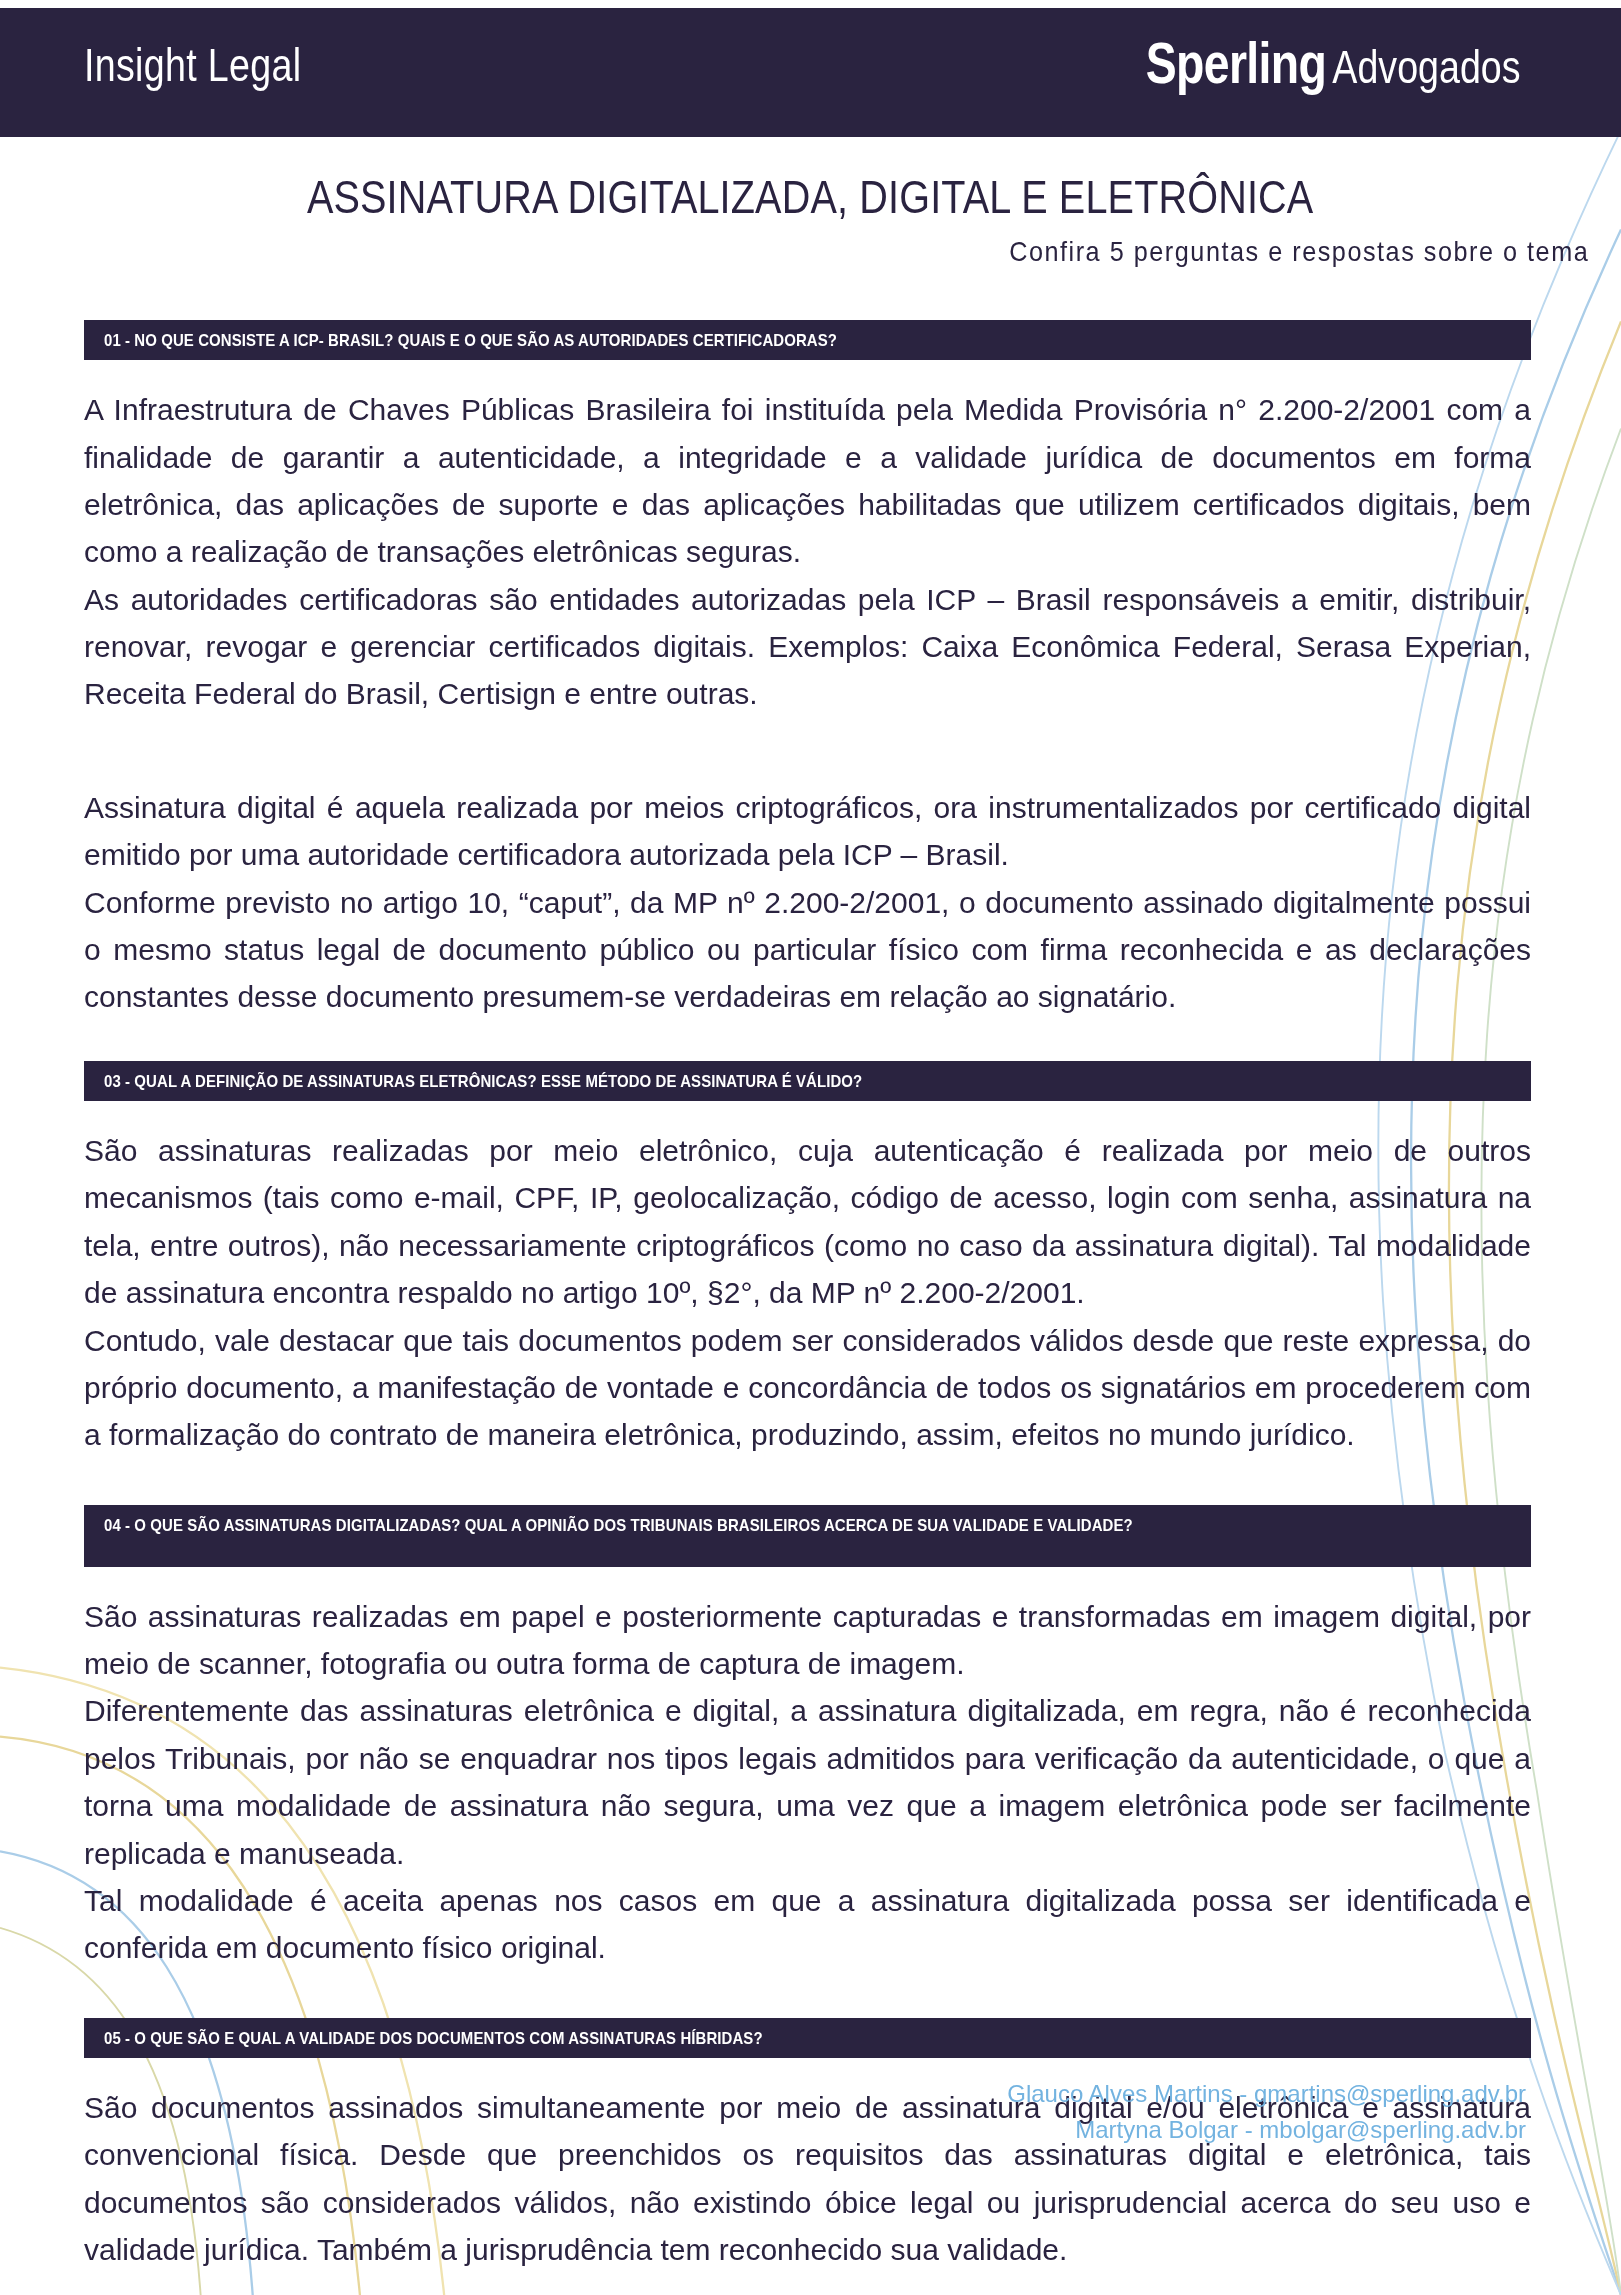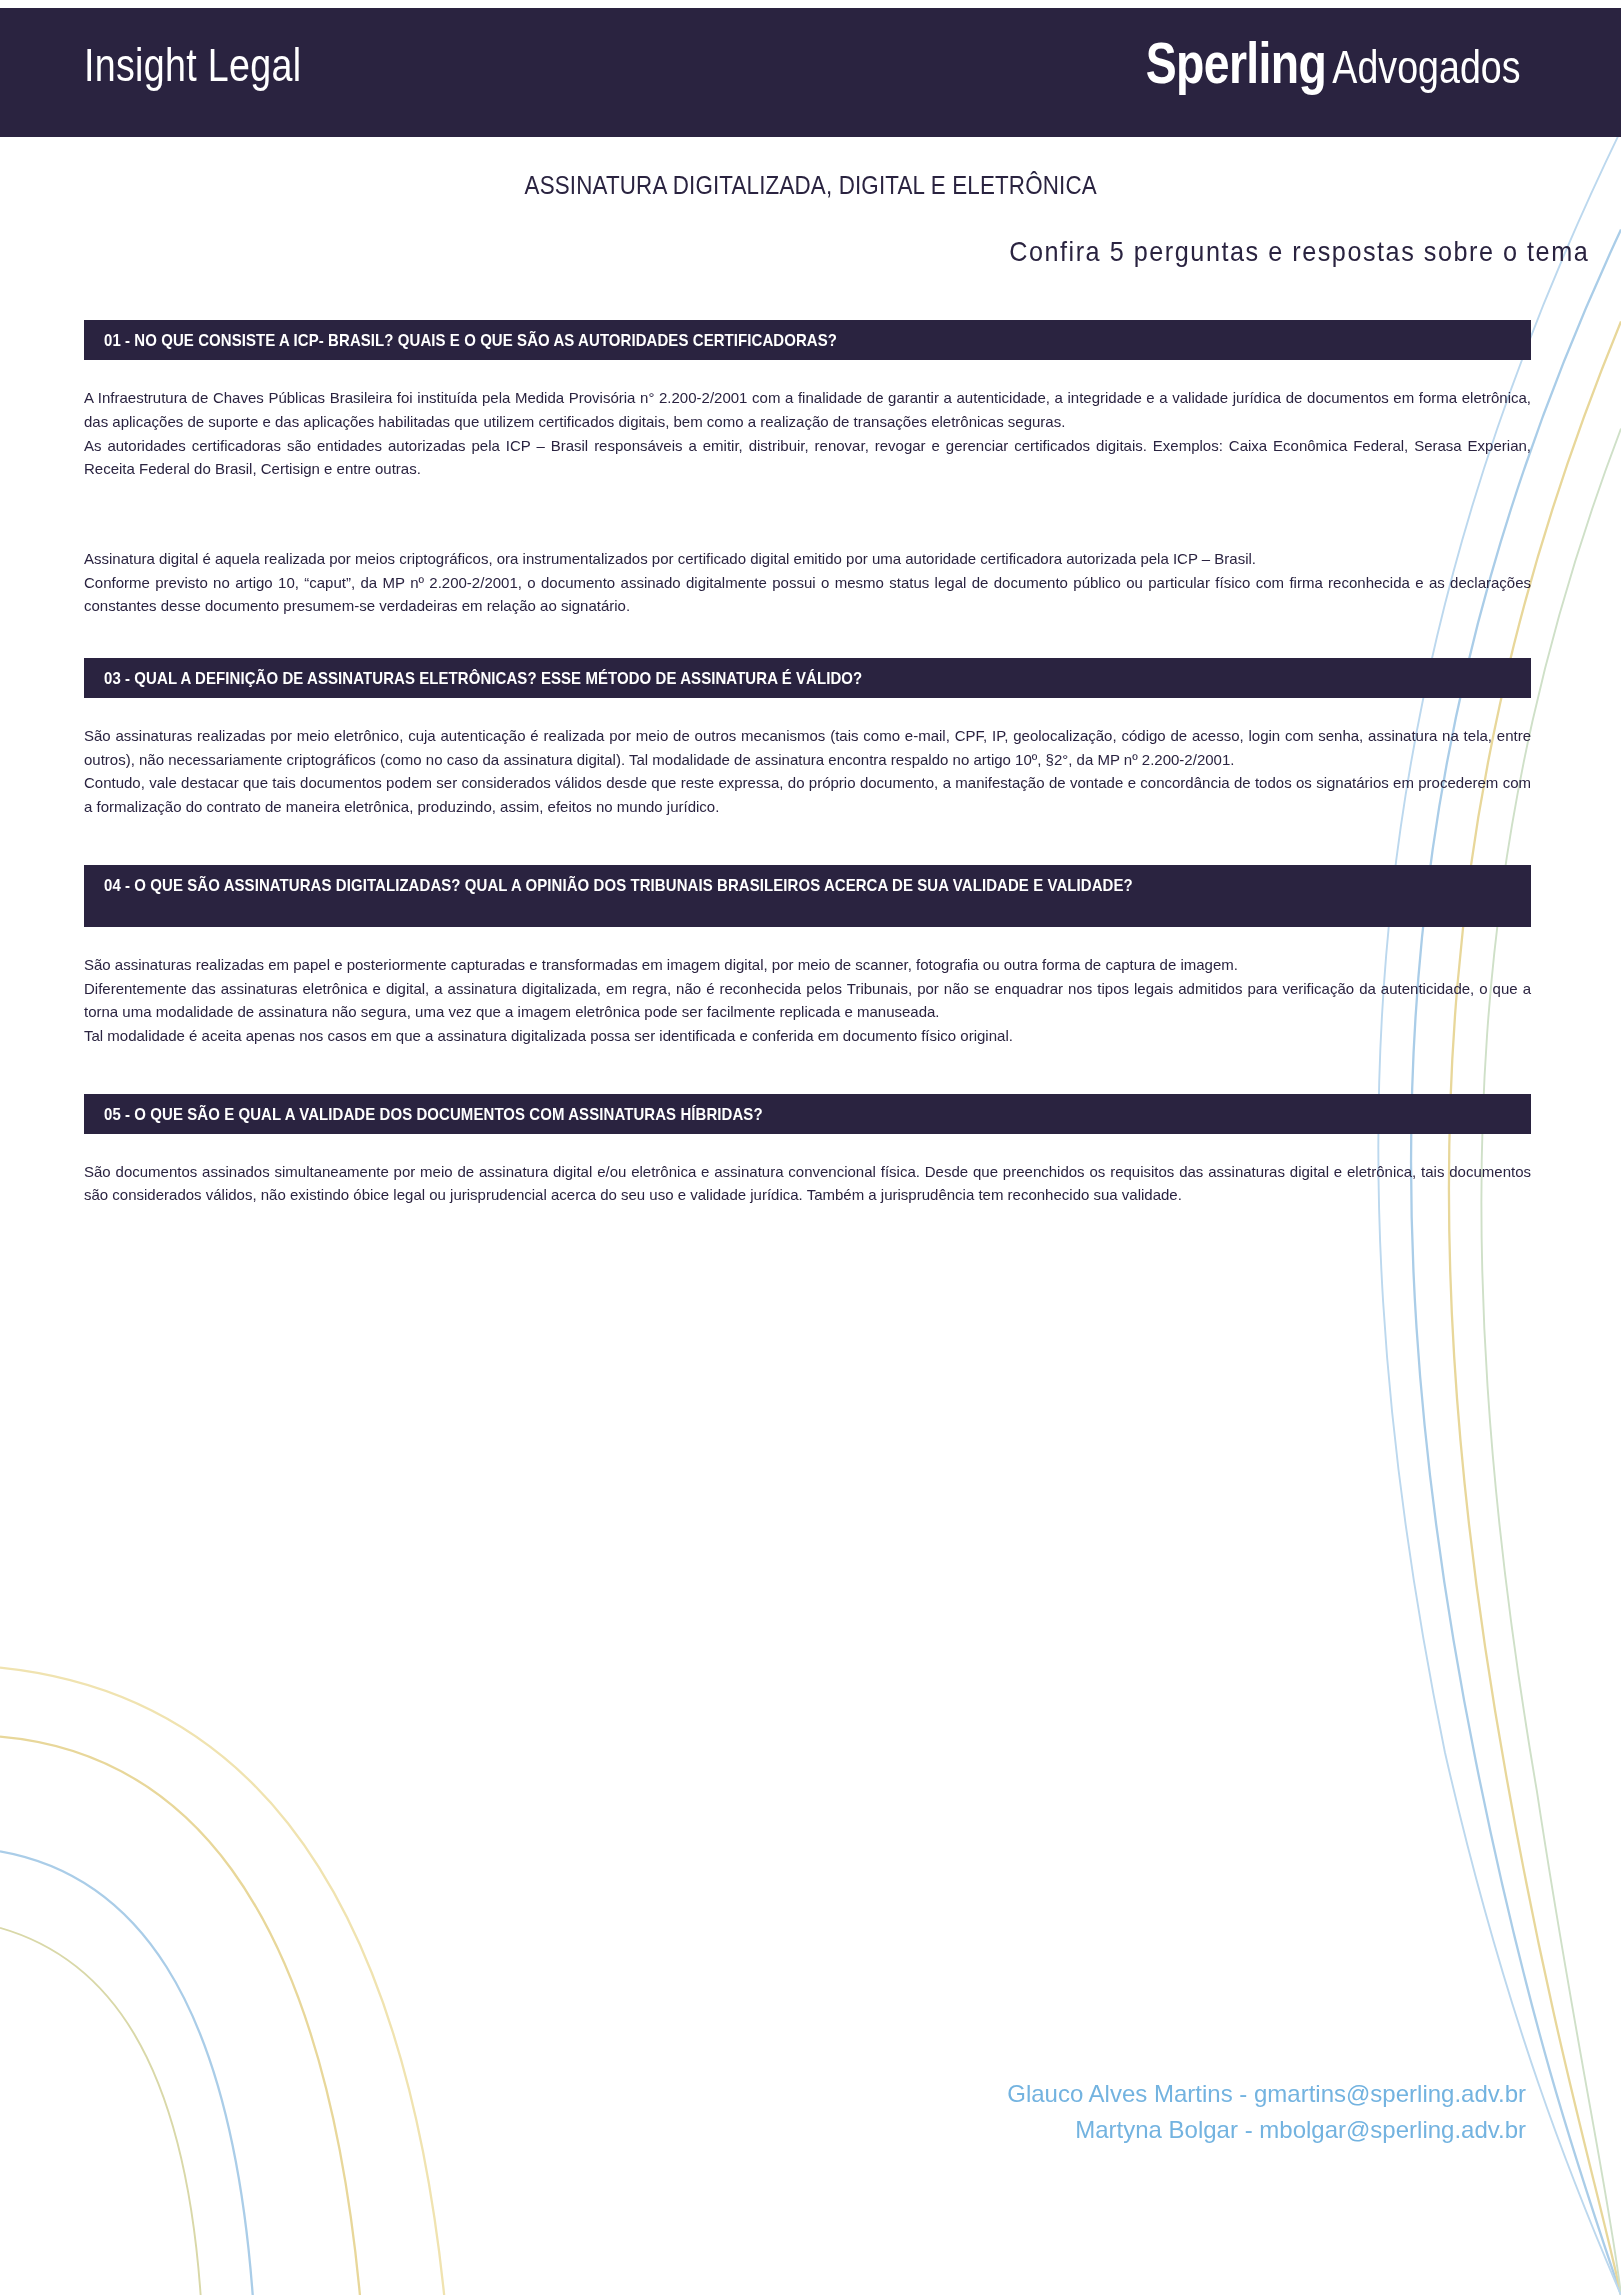--- a/index.html
+++ b/index.html
@@ -57,7 +57,7 @@
     position:absolute; top:170px; left:0; width:1621px;
     text-align:center;
     color:#2a2340;
-    font-size:26px;
+    font-size:46px;
     font-weight:400;
     letter-spacing:0.2px;
     z-index:4;

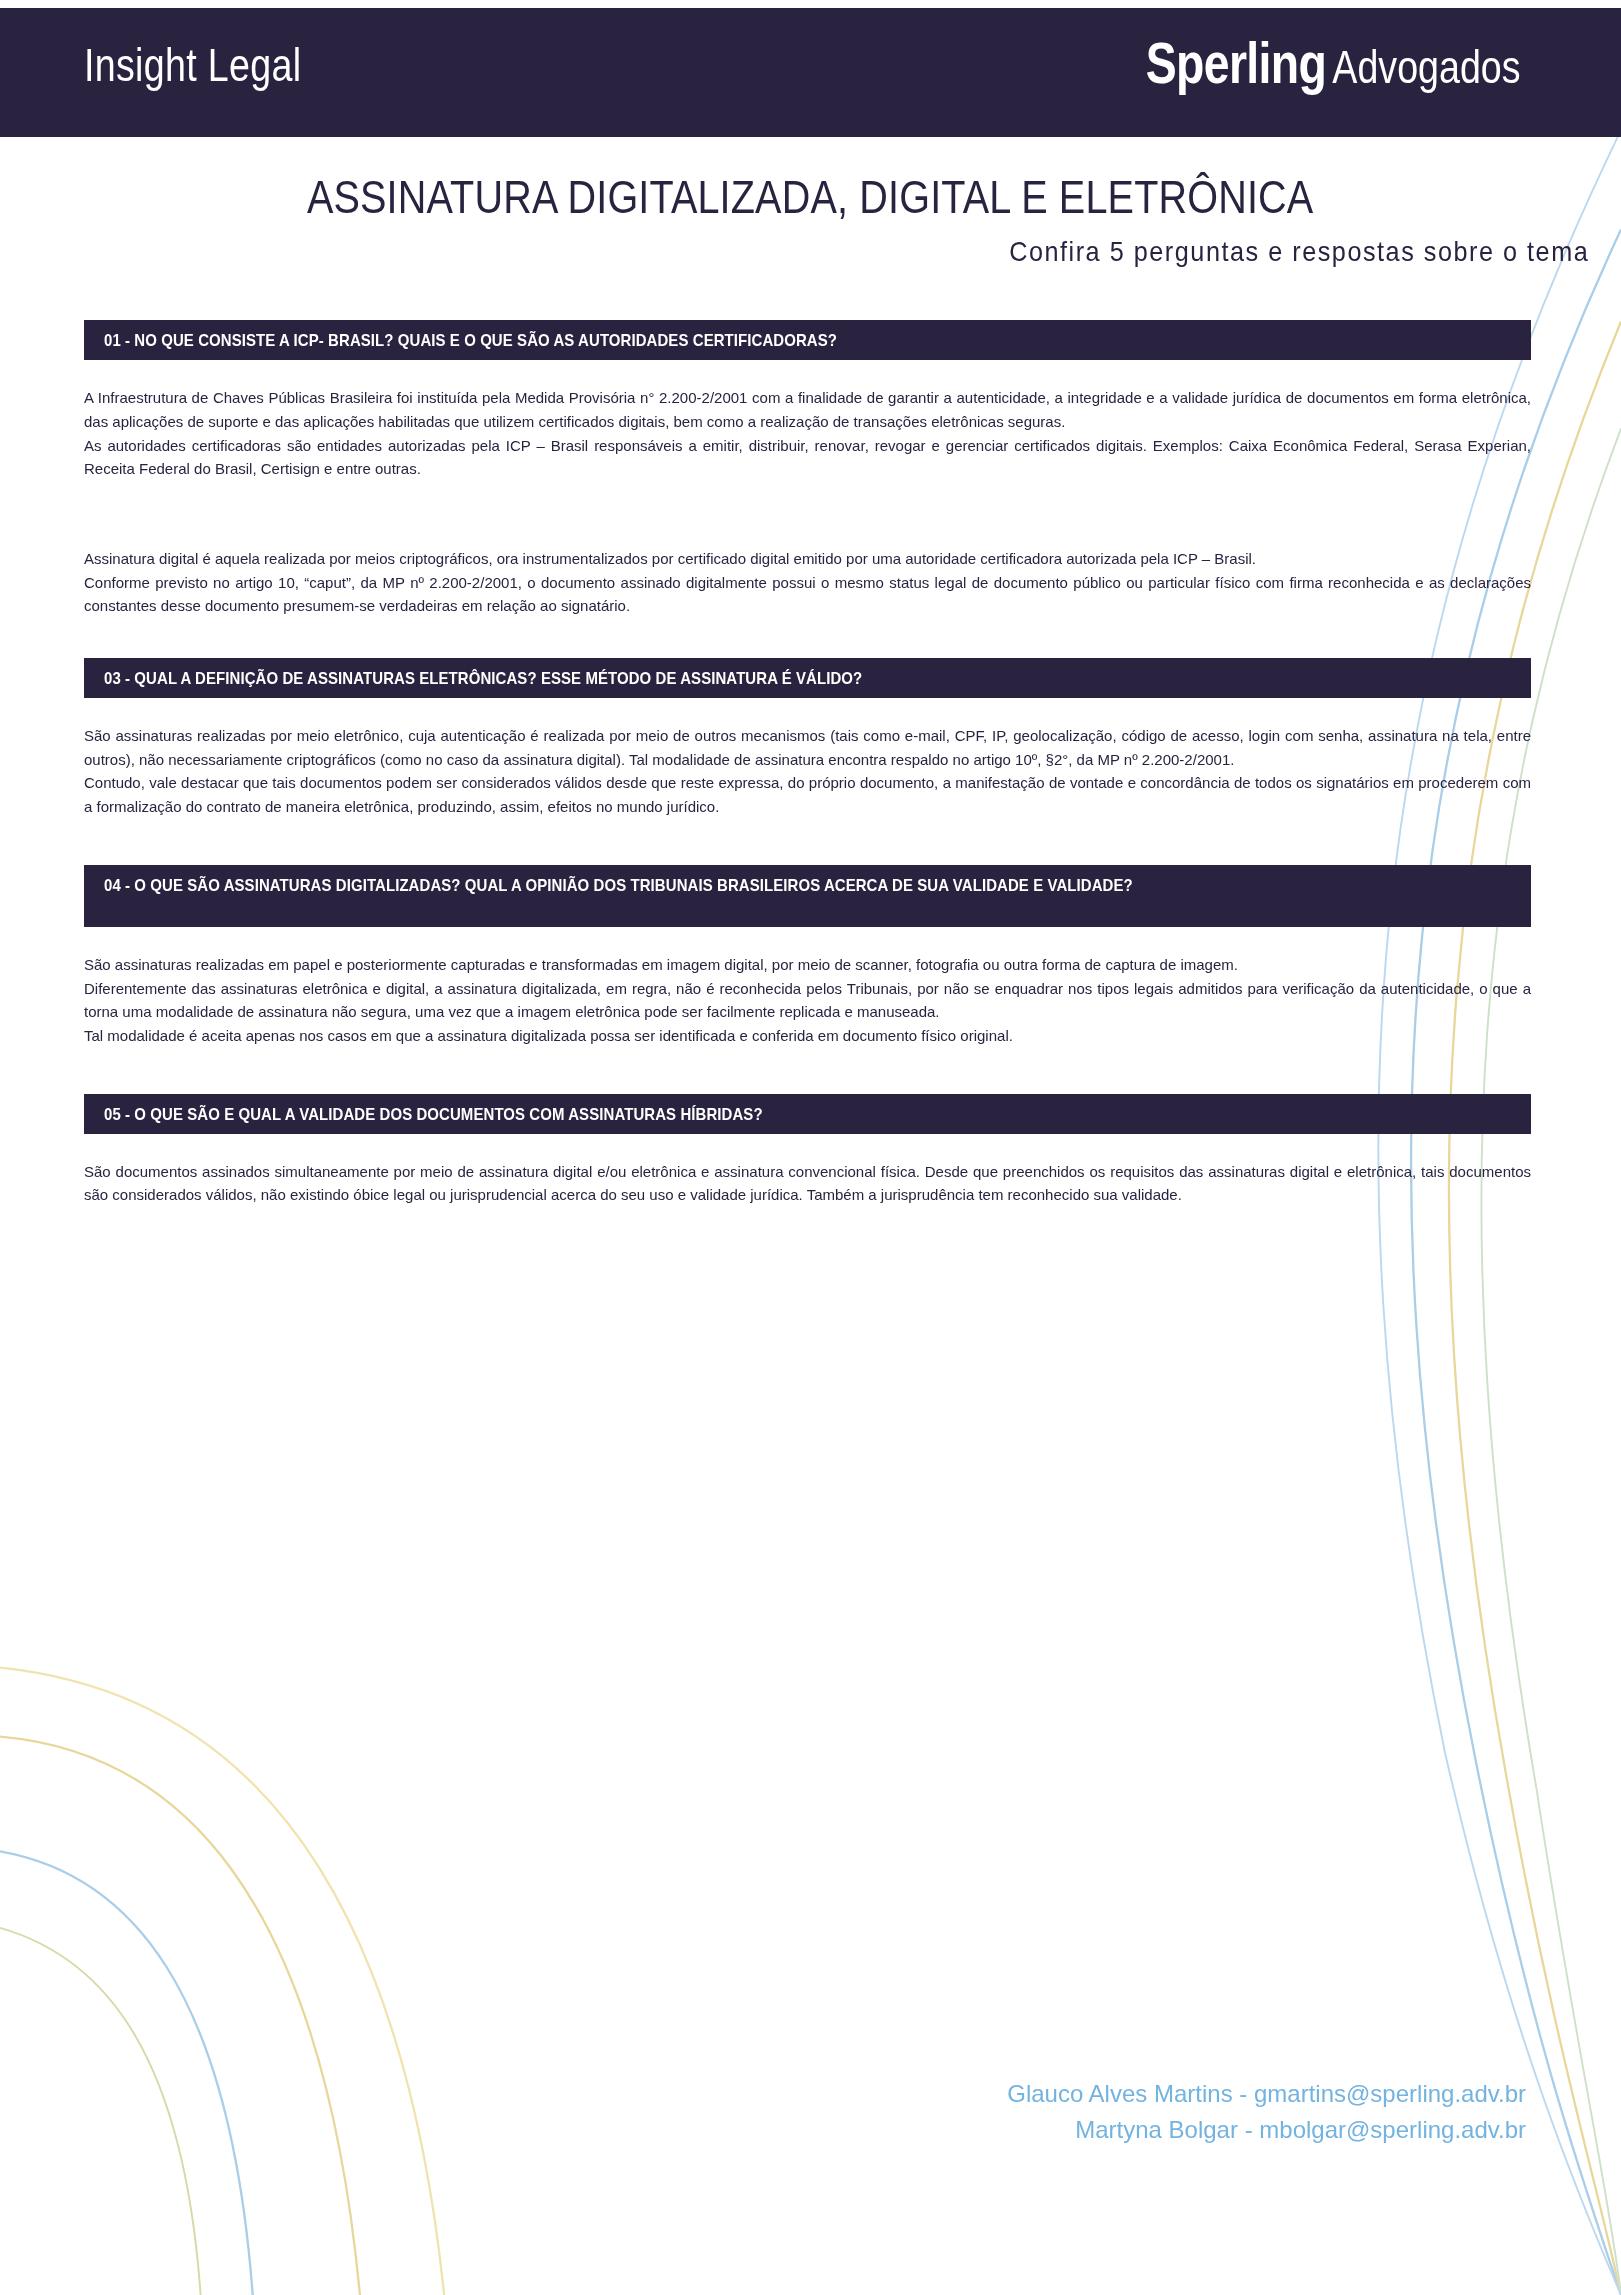--- a/index.html
+++ b/index.html
@@ -102,7 +102,7 @@
 
   .answer {
     color:#2a2340;
-    font-size:15px;
+    font-size:30px;
     line-height:1.58;
     text-align:justify;
     text-justify:inter-word;

